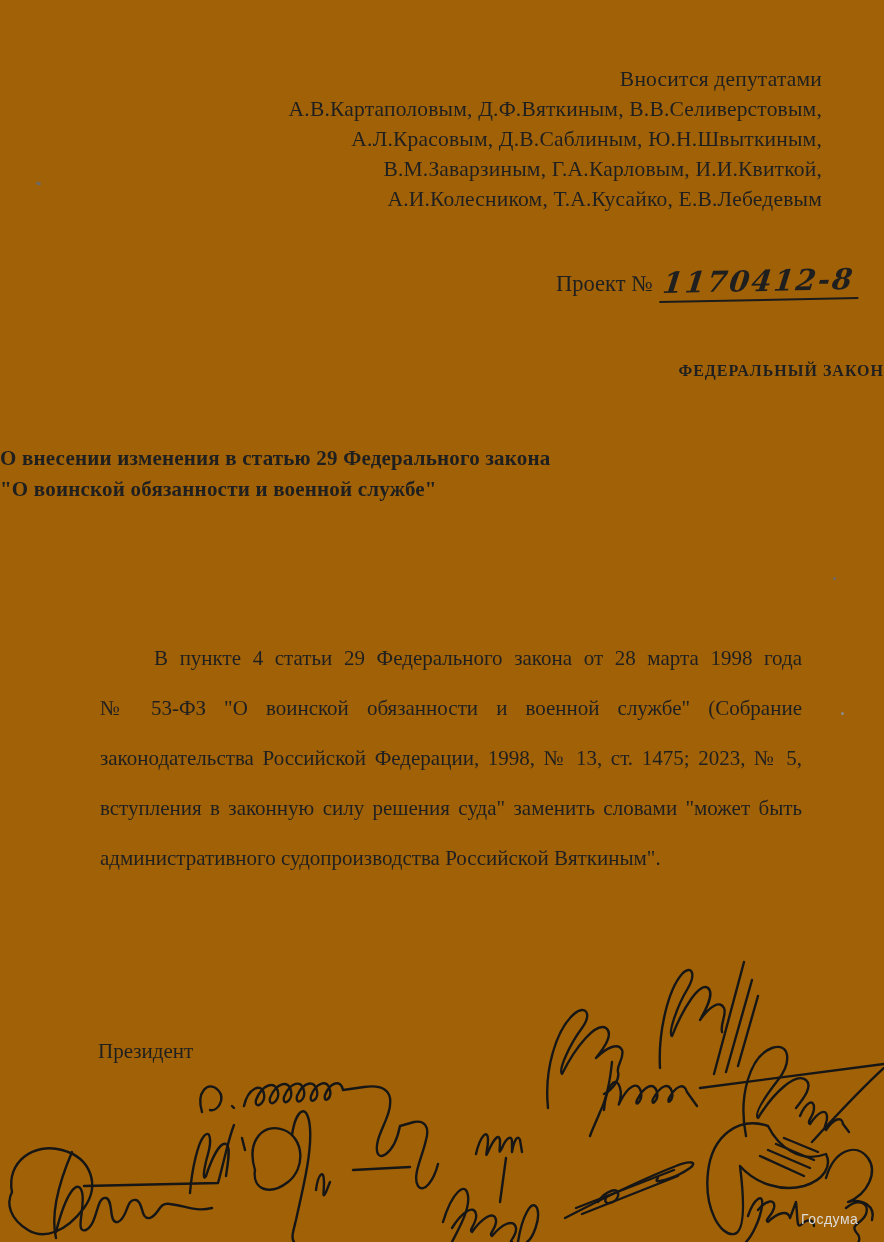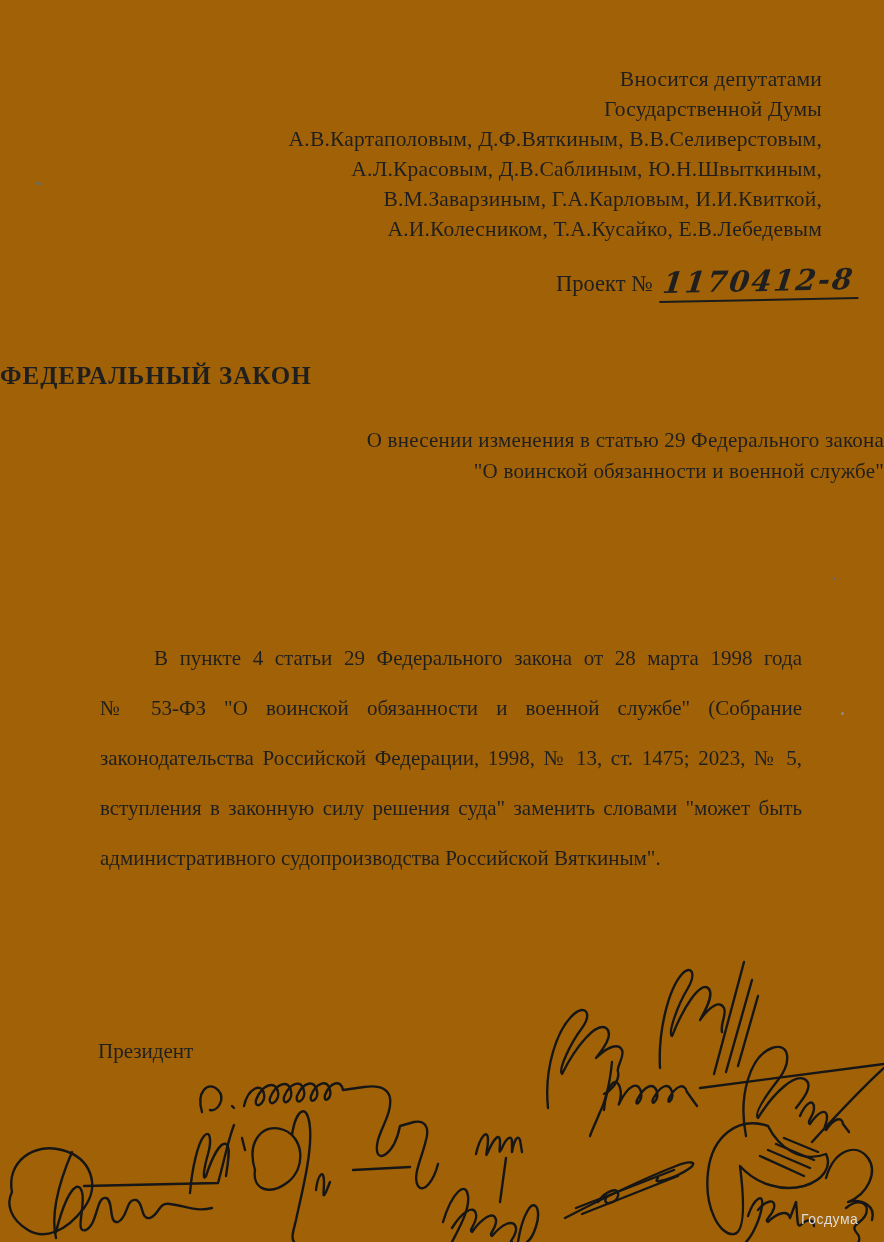--- a/index.html
+++ b/index.html
@@ -91,7 +91,6 @@
 
   <div class="header-block">
     <div>Вносится депутатами</div>
-    <div>Государственной Думы</div>
     <div>А.В.Картаполовым, Д.Ф.Вяткиным, В.В.Селиверстовым,</div>
     <div>А.Л.Красовым, Д.В.Саблиным, Ю.Н.Швыткиным,</div>
     <div>В.М.Заварзиным, Г.А.Карловым, И.И.Квиткой,</div>

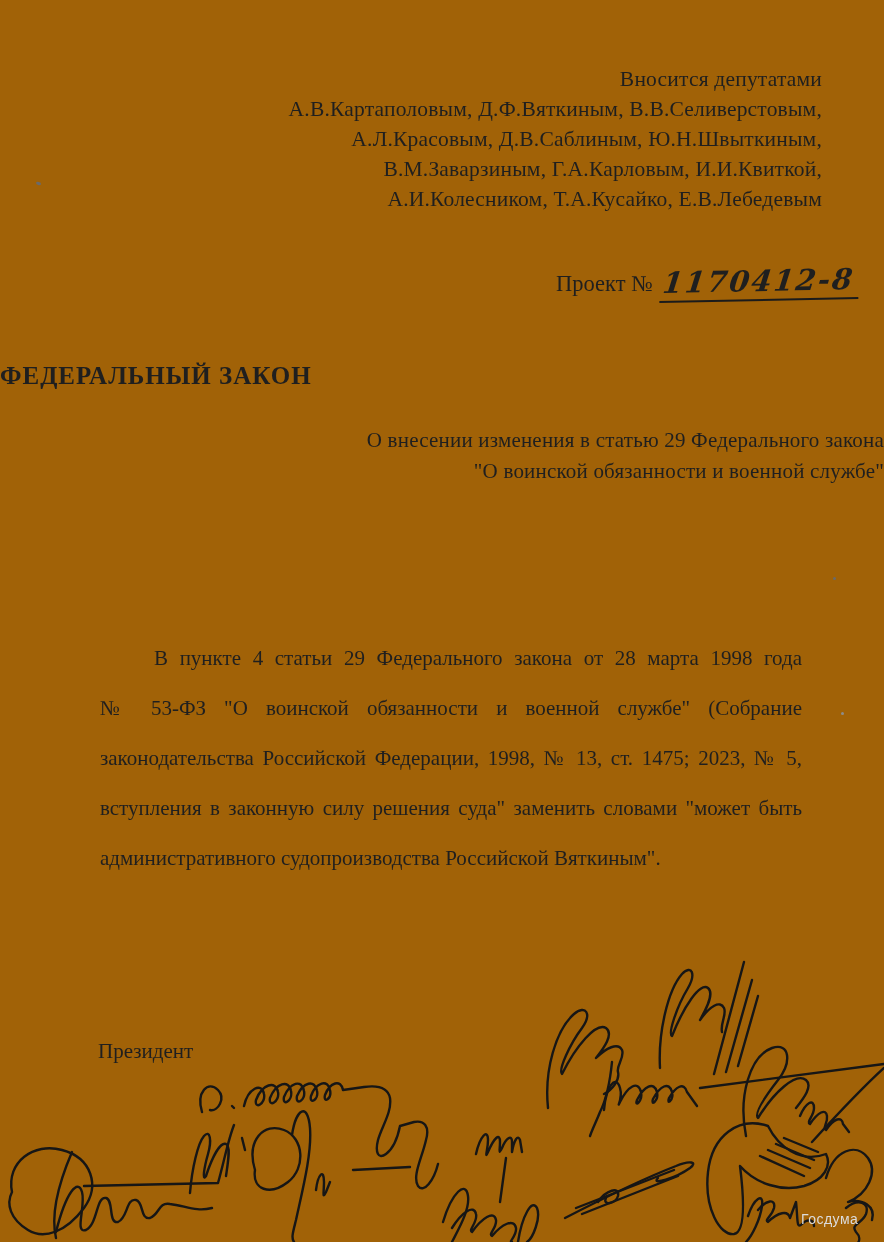--- a/index.html
+++ b/index.html
@@ -41,8 +41,8 @@
   }
   .law-title{
     position:absolute;top:362px;left:0;width:100%;
-    text-align:left;font-weight:bold;
-    font-size:25px;letter-spacing:1px;
+    text-align:right;font-weight:bold;
+    font-size:16px;letter-spacing:1px;
   }
   .law-subtitle{
     position:absolute;top:425px;left:0;width:100%;

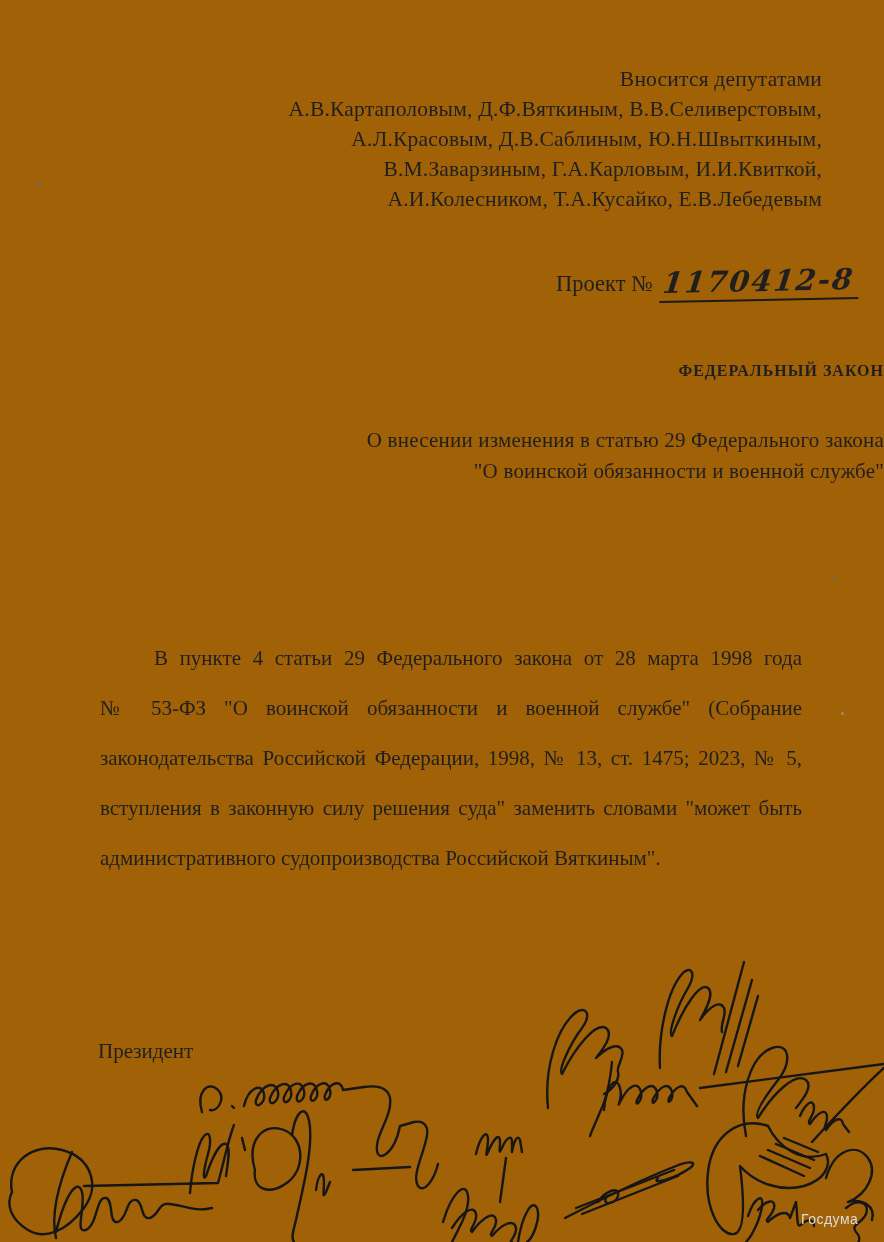--- a/index.html
+++ b/index.html
@@ -45,8 +45,8 @@
     font-size:16px;letter-spacing:1px;
   }
   .law-subtitle{
-    position:absolute;top:425px;left:0;width:100%;
-    text-align:right;font-weight:normal;
+    position:absolute;top:443px;left:0;width:100%;
+    text-align:left;font-weight:bold;
     font-size:21px;line-height:31px;letter-spacing:0.2px;
   }
   .body-par{

